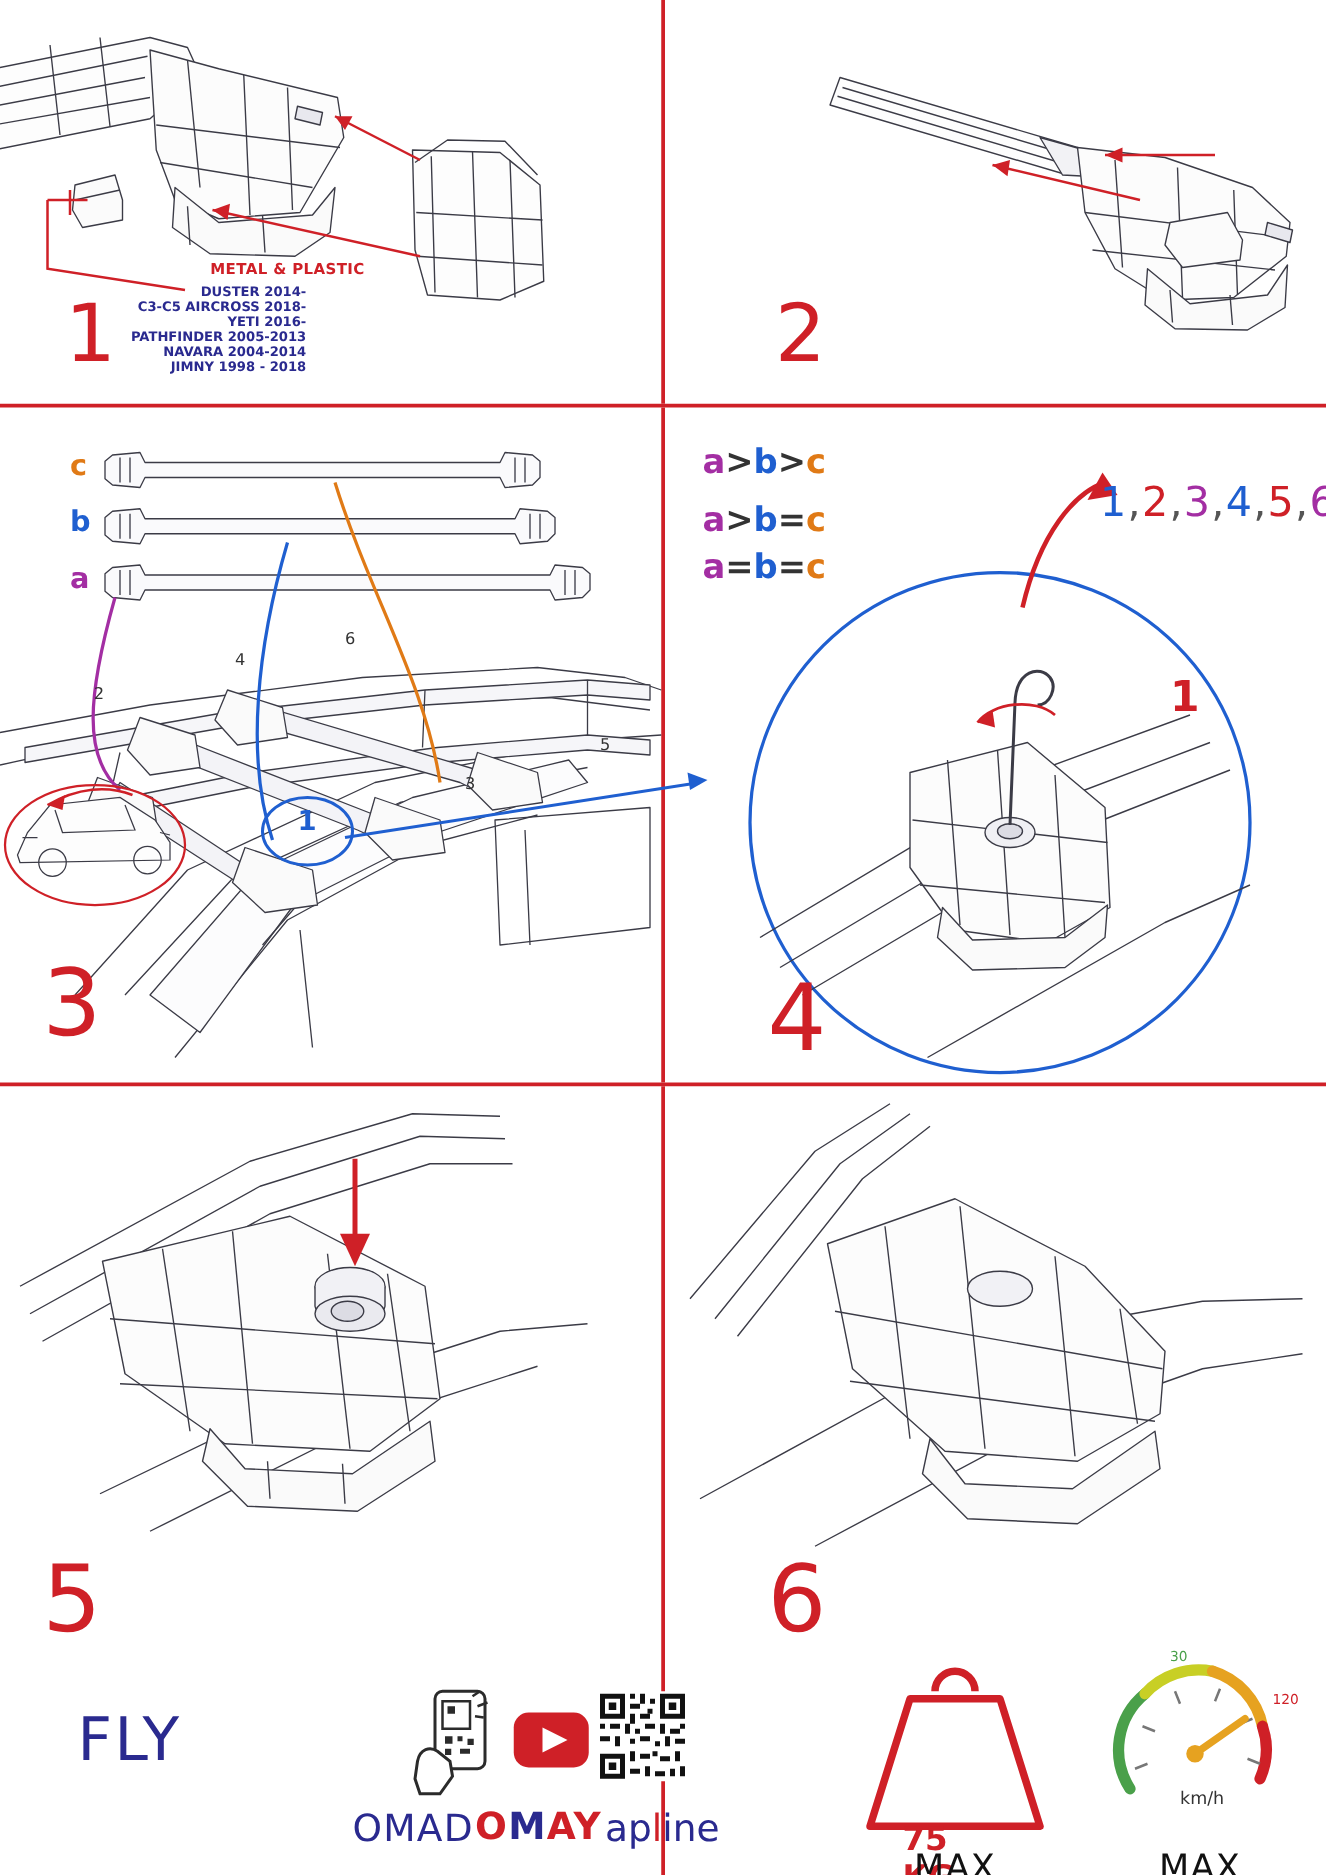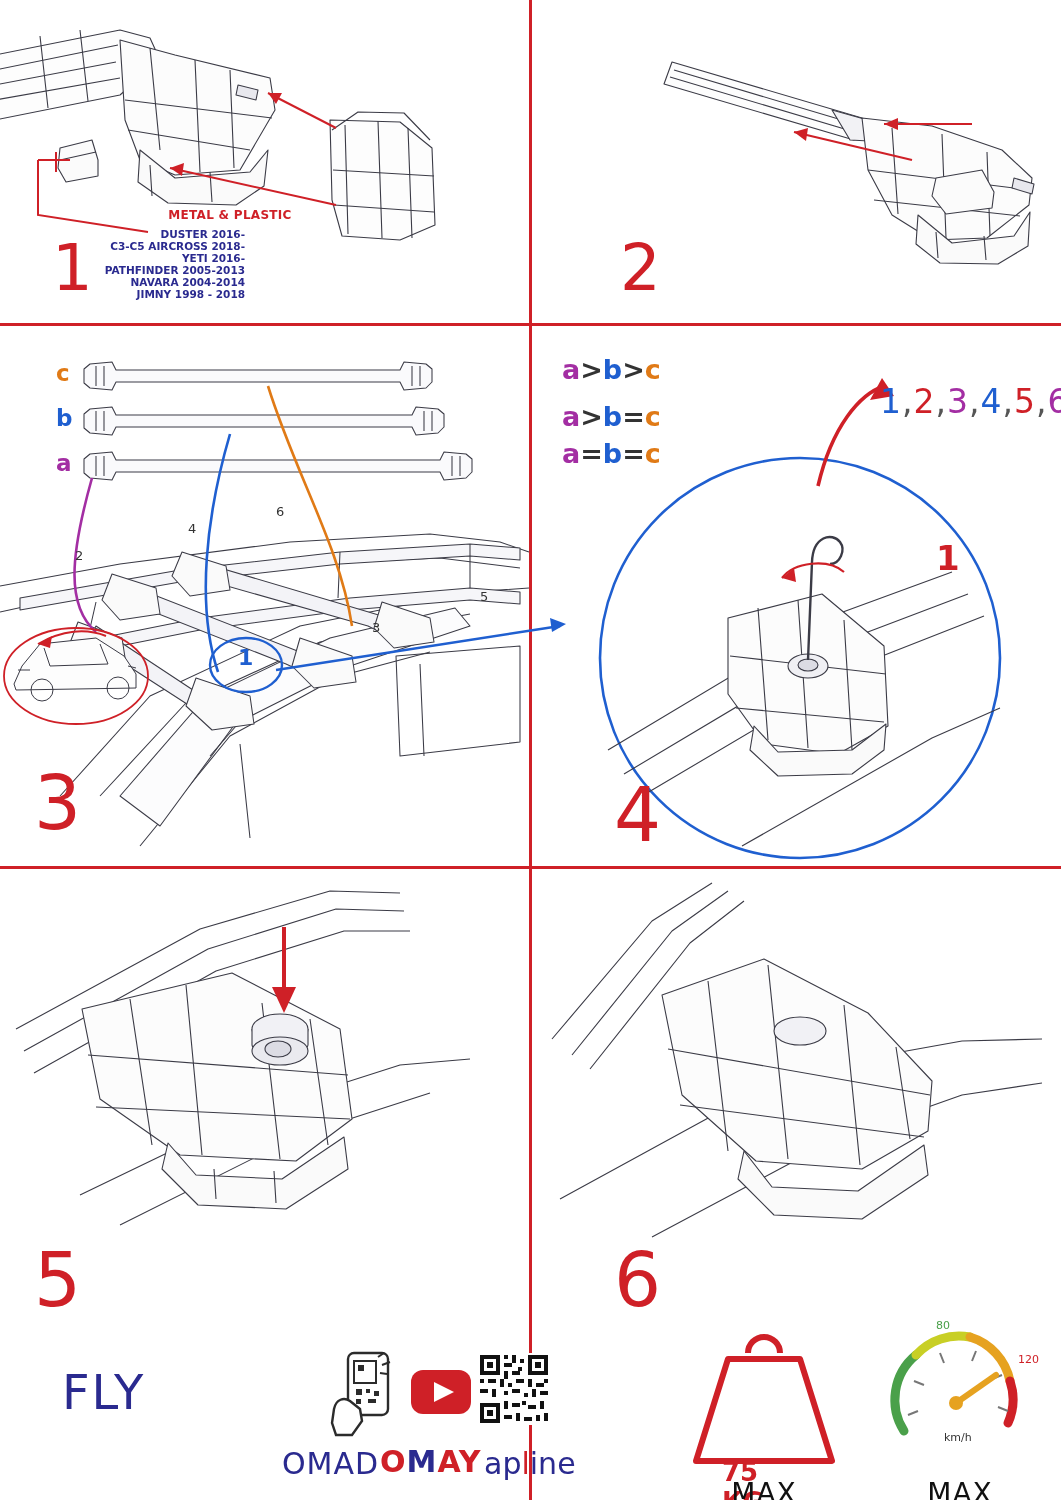--- a/index.html
+++ b/index.html
@@ -105,7 +105,7 @@
 
     <div class="metal-title" style="left:140px;top:208px;width:180px;">METAL &amp; PLASTIC</div>
     <div class="metal-list" style="left:90px;top:228px;width:155px;">
-      <div>DUSTER 2016-</div>
+      <div>DUSTER 2014-</div>
       <div>C3-C5 AIRCROSS 2018-</div>
       <div>YETI 2016-</div>
       <div>PATHFINDER 2005-2013</div>

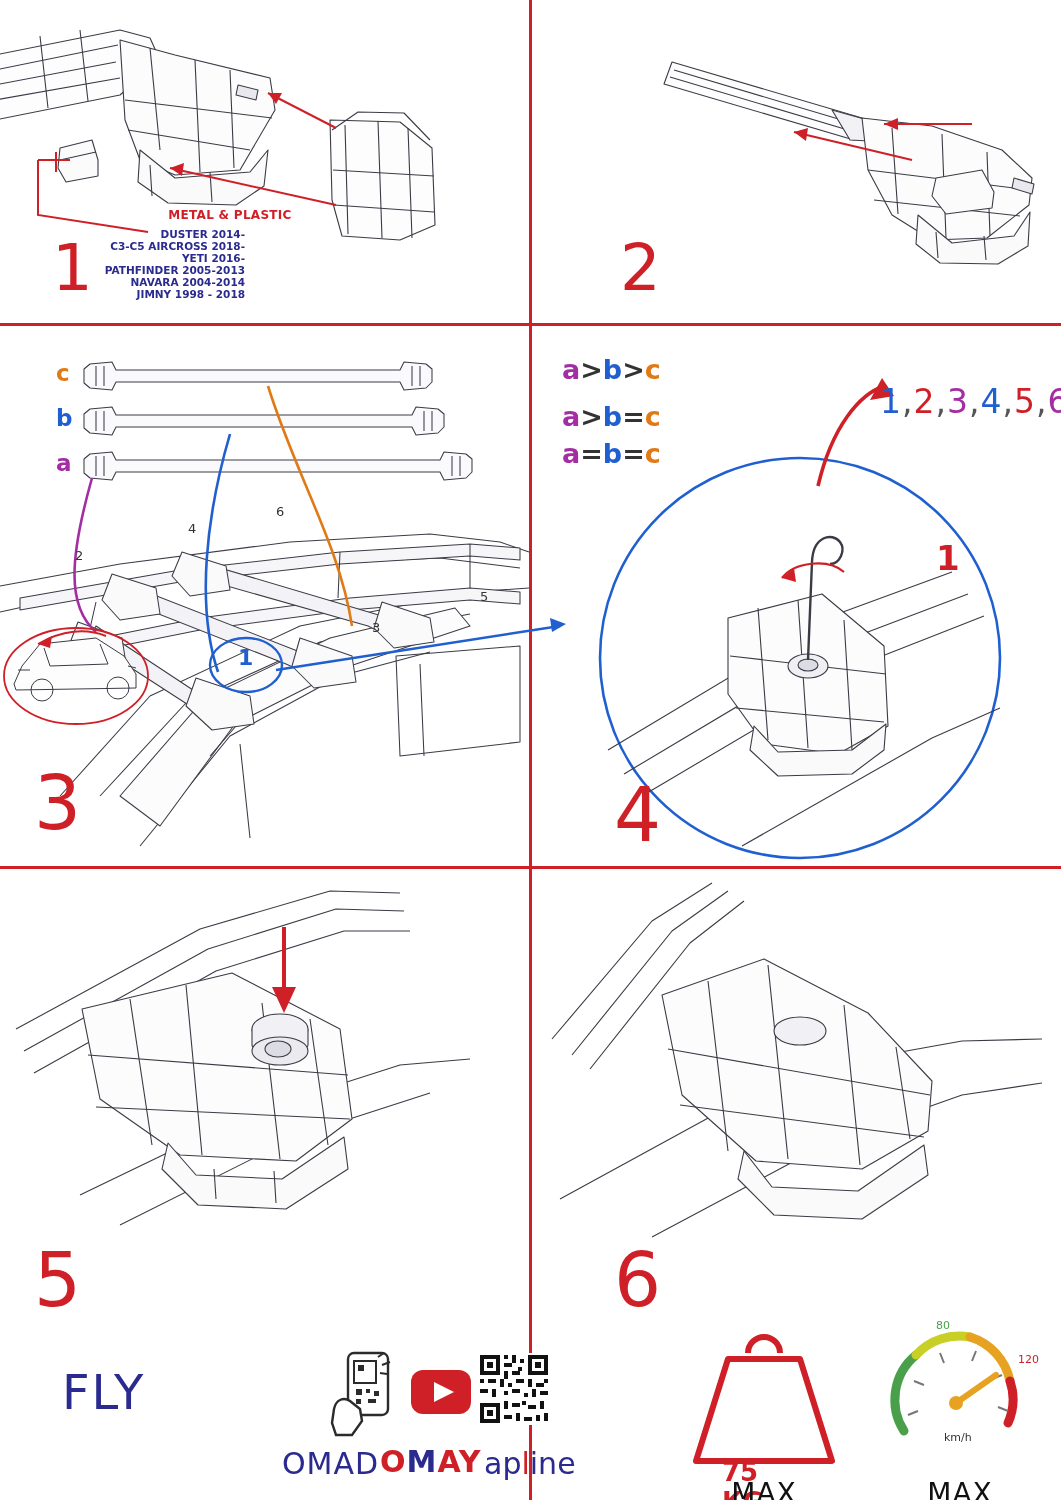--- a/index.html
+++ b/index.html
@@ -406,7 +406,7 @@
       <path d="M72,84 L112,56" stroke="#e6a220" stroke-width="6" stroke-linecap="round"></path>
       <circle cx="72" cy="84" r="7" fill="#e6a220"></circle>
     </svg>
-    <div class="gauge-tick" style="left:404px;top:450px;color:#4aa04a;">80</div>
+    <div class="gauge-tick" style="left:404px;top:450px;color:#4aa04a;">30</div>
     <div class="gauge-tick" style="left:486px;top:484px;color:#cf2027;">120</div>
     <div class="kmh" style="left:412px;top:562px;">km/h</div>
     <div class="maxlabel" style="left:382px;top:608px;width:92px;text-align:center;">MAX</div>

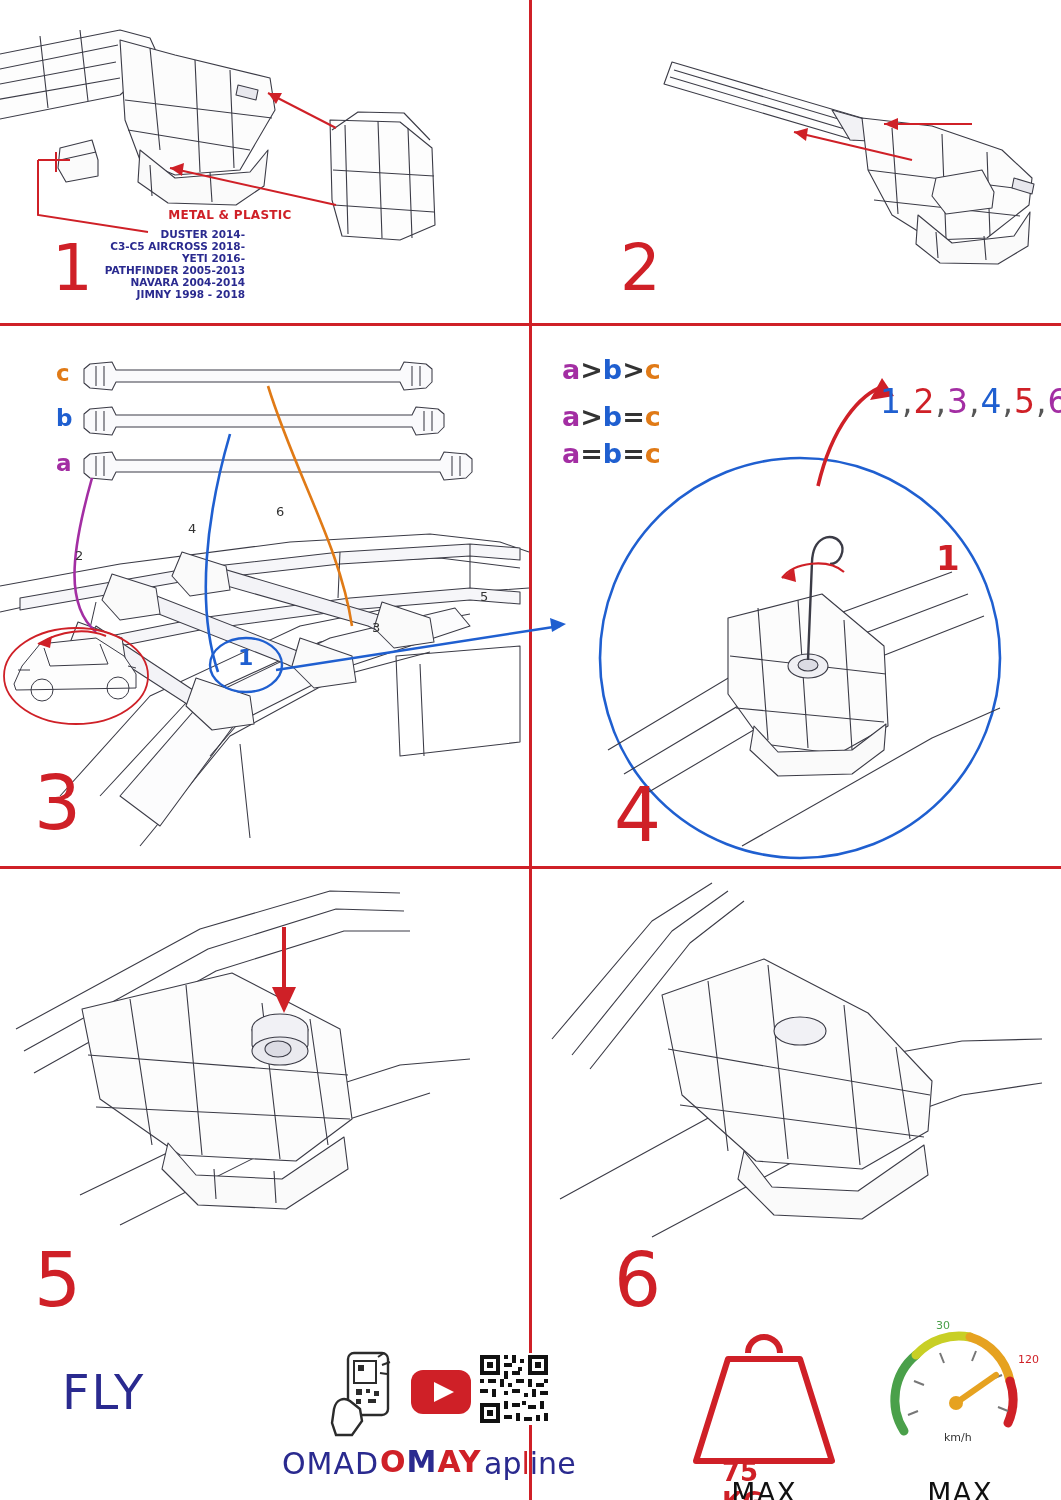--- a/index.html
+++ b/index.html
@@ -52,7 +52,7 @@
 
   .maxlabel{position:absolute;font-size:28px;color:#111;font-family:"DejaVu Sans",sans-serif;letter-spacing:1px;}
   .kgtext{position:absolute;color:#cf2027;font-size:26px;font-weight:700;font-family:"DejaVu Sans",sans-serif;}
-  .kmh{position:absolute;font-size:11px;color:#333;font-family:"DejaVu Sans",sans-serif;}
+  .kmh{position:absolute;font-size:14px;color:#333;font-family:"DejaVu Sans",sans-serif;}
   .gauge-tick{position:absolute;font-size:11px;font-family:"DejaVu Sans",sans-serif;}
 </style>
 </head>

